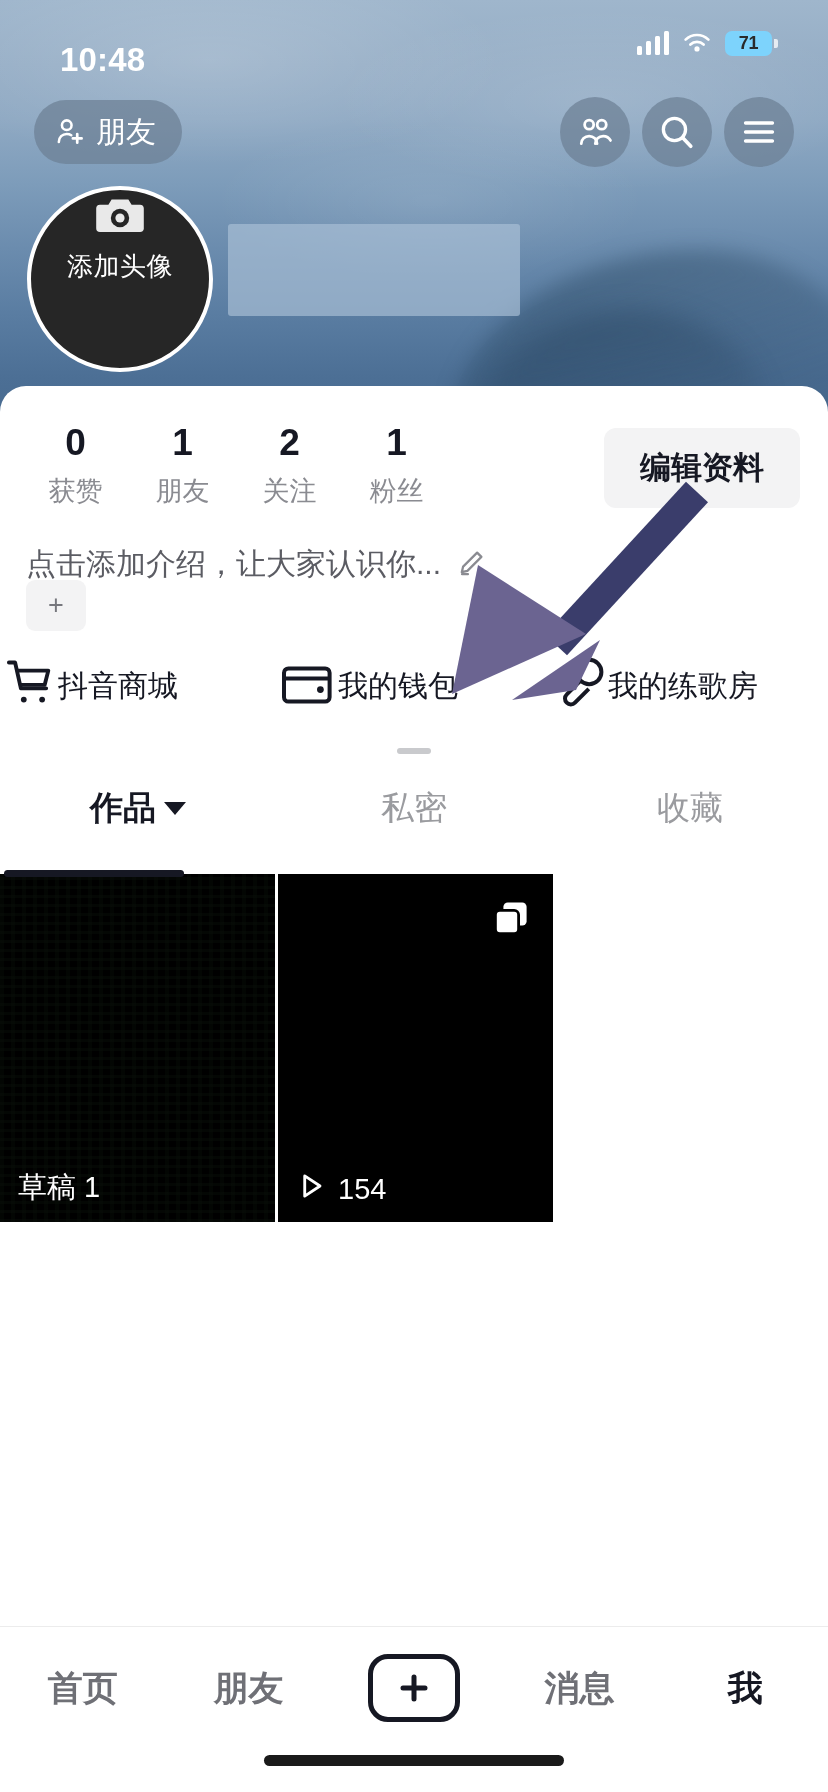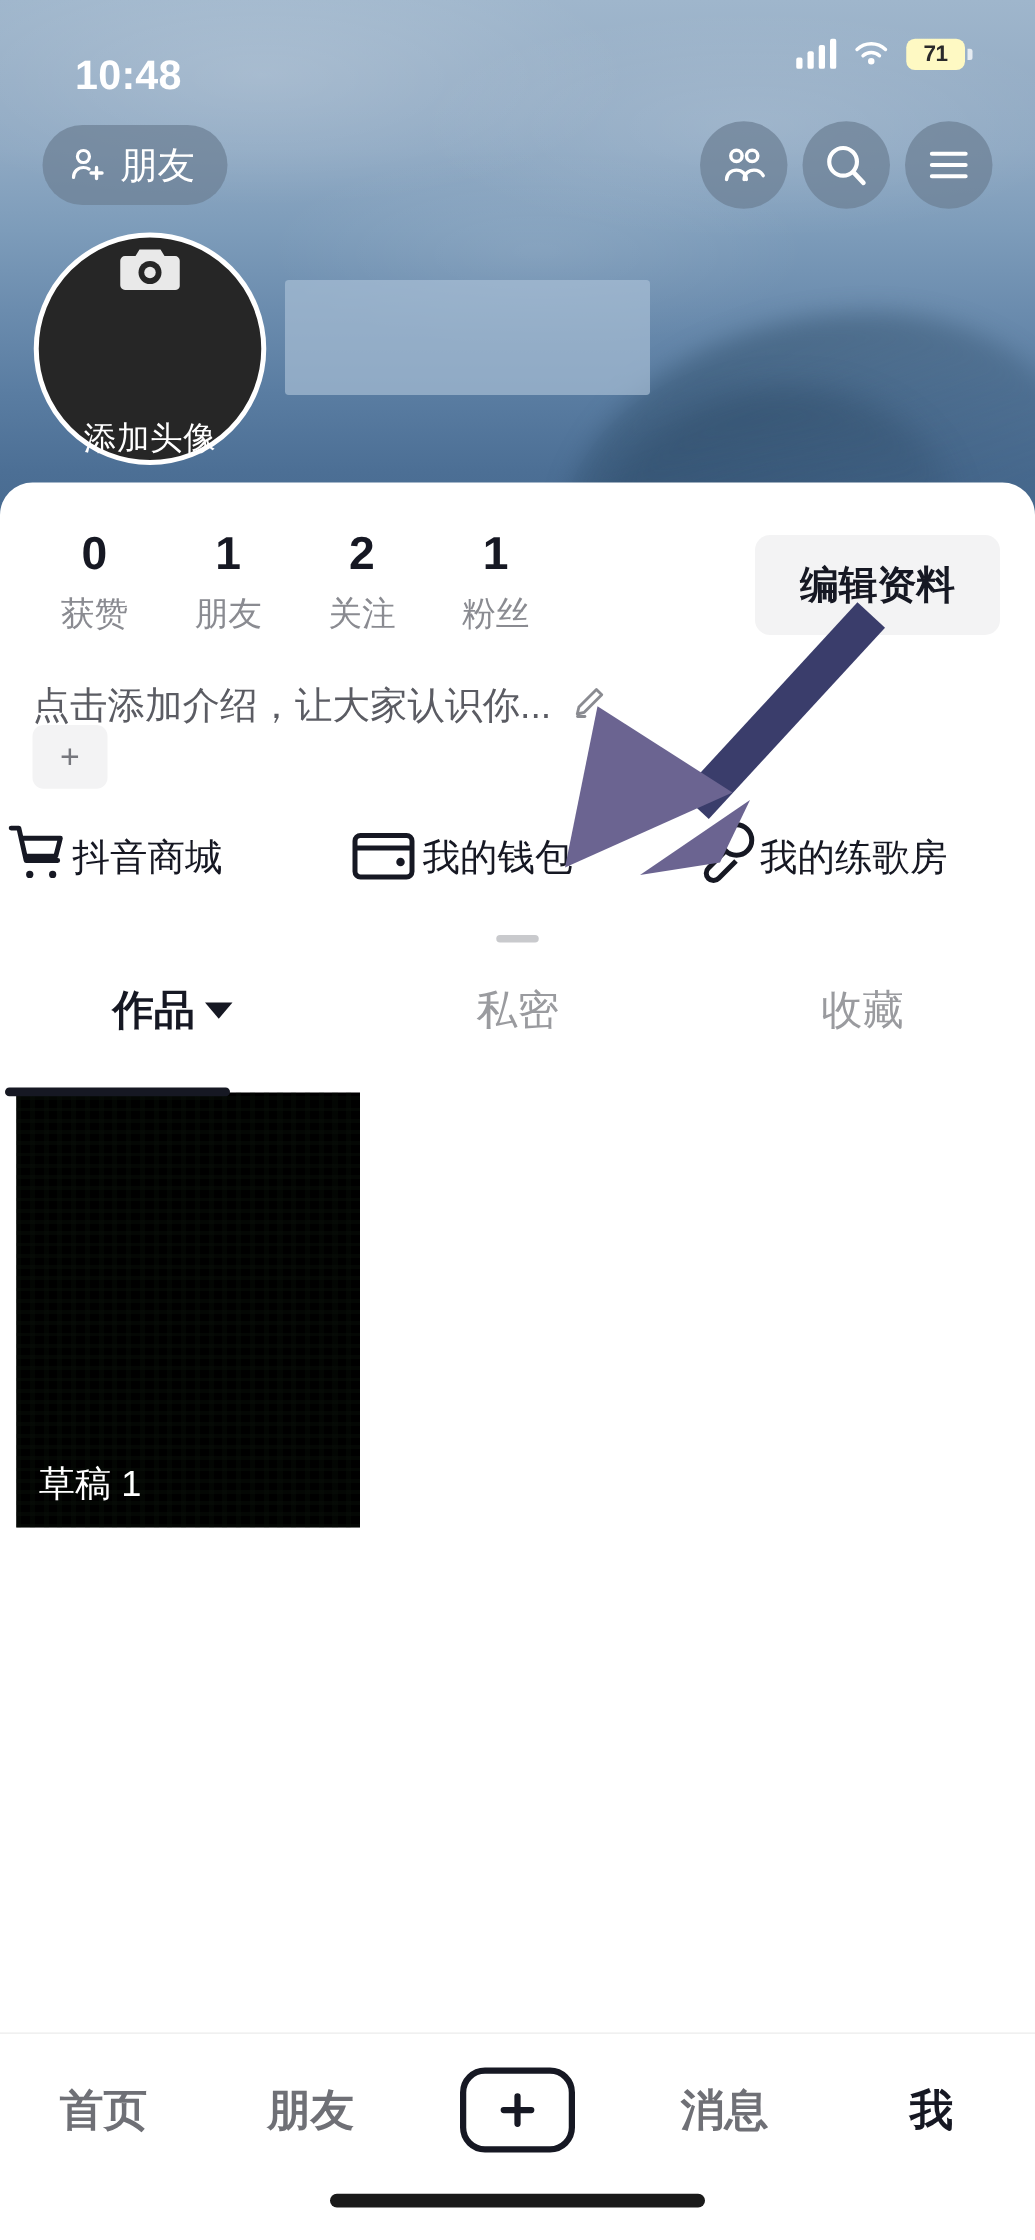--- a/index.html
+++ b/index.html
@@ -54,7 +54,7 @@
   .sig i:nth-child(3){height:19px;} .sig i:nth-child(4){height:24px;}
   .batt {
     position:relative; width:47px; height:25px; border-radius:7px;
-    background:#fef9c3; display:flex; align-items:center; justify-content:center;
+    background:#7dd3fc; display:flex; align-items:center; justify-content:center;
   }
   .batt span { font-size:18px; font-weight:700; color:#2a2a2a; letter-spacing:-.3px; }
   .batt:after {

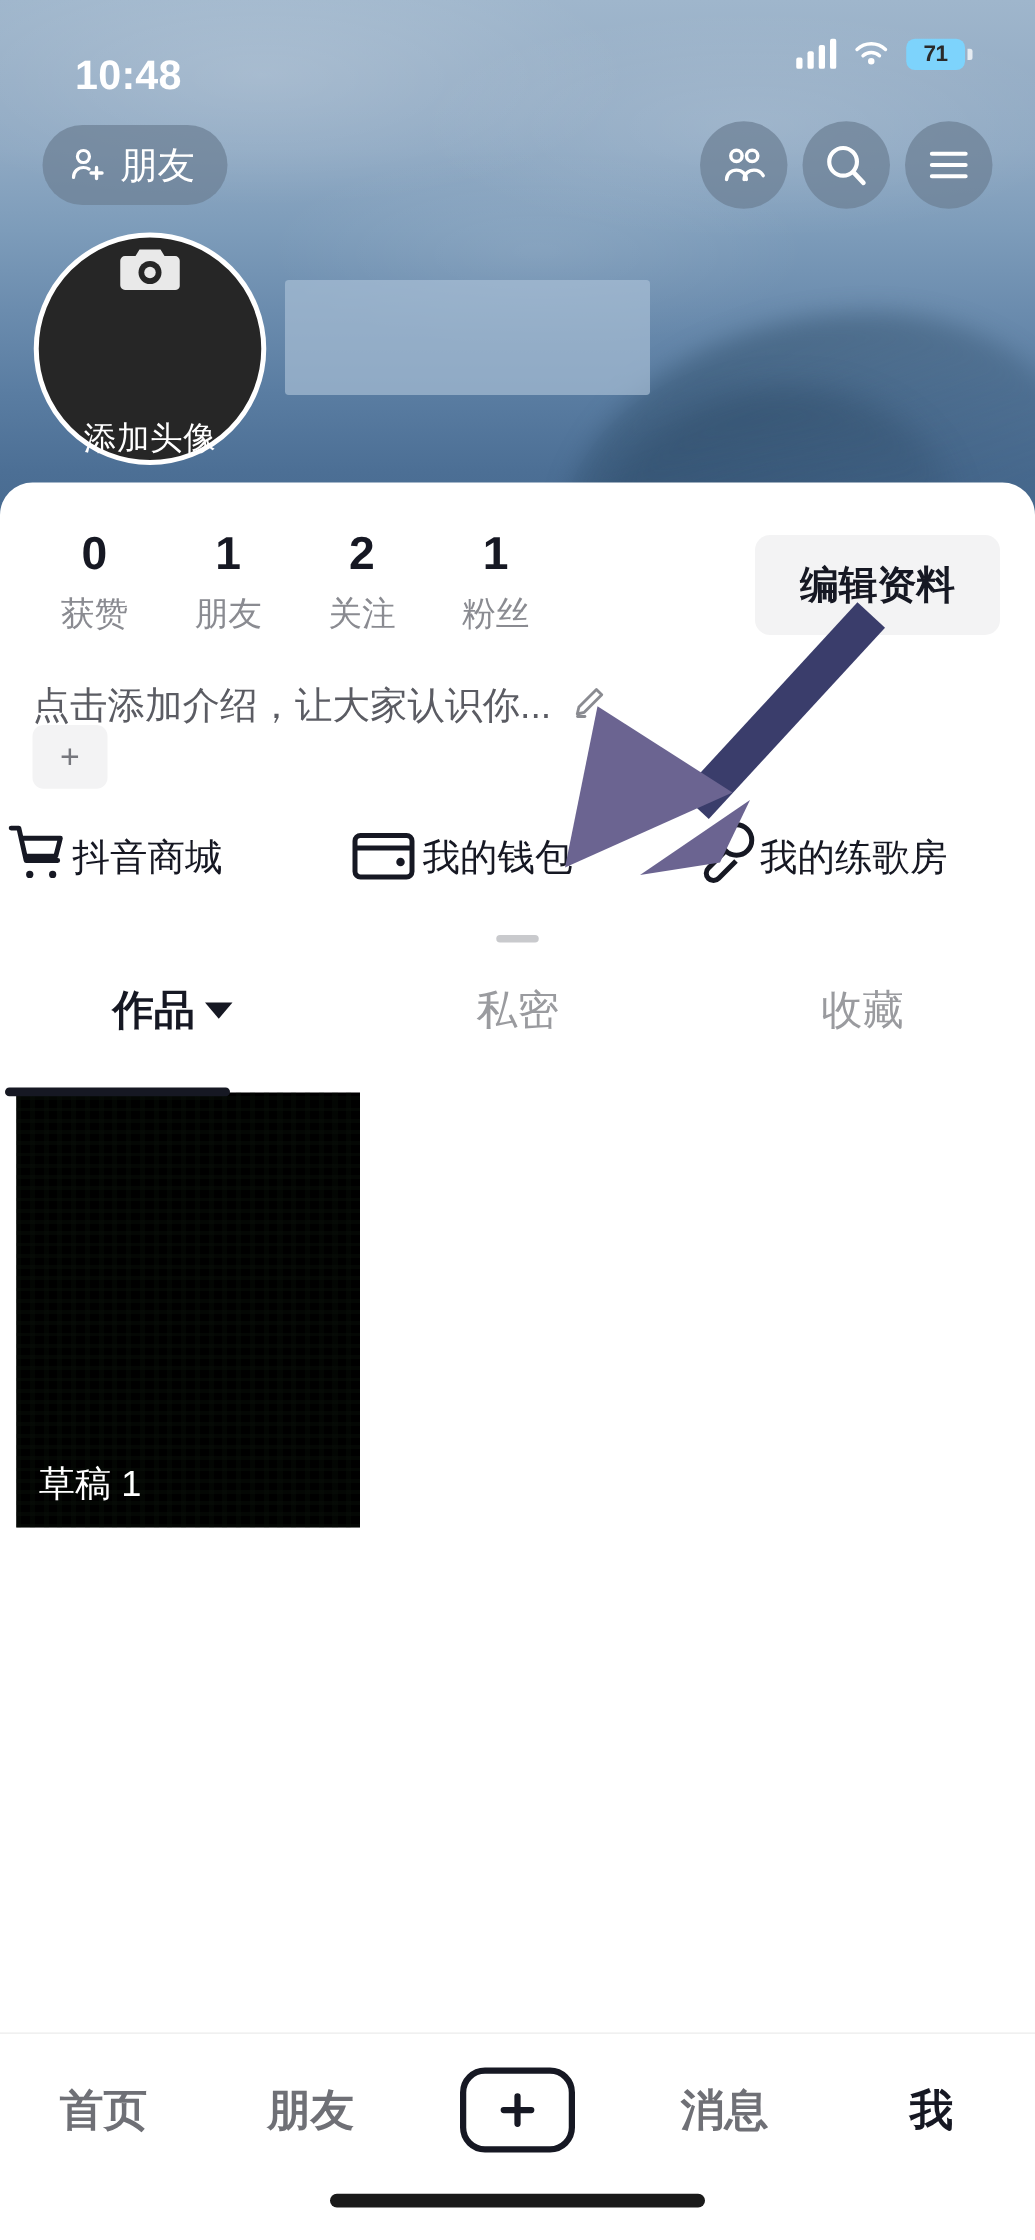--- a/index.html
+++ b/index.html
@@ -85,7 +85,7 @@
   .avatar {
     position:absolute; left:27px; top:186px; width:186px; height:186px;
     border-radius:50%; background:#262626; border:4px solid #ffffff;
-    display:flex; flex-direction:column; align-items:center; justify-content:space-between;
+    display:flex; flex-direction:column; align-items:center; justify-content:flex-start;
     z-index:5;
   }
   .avatar .cam { margin-bottom:5px; }

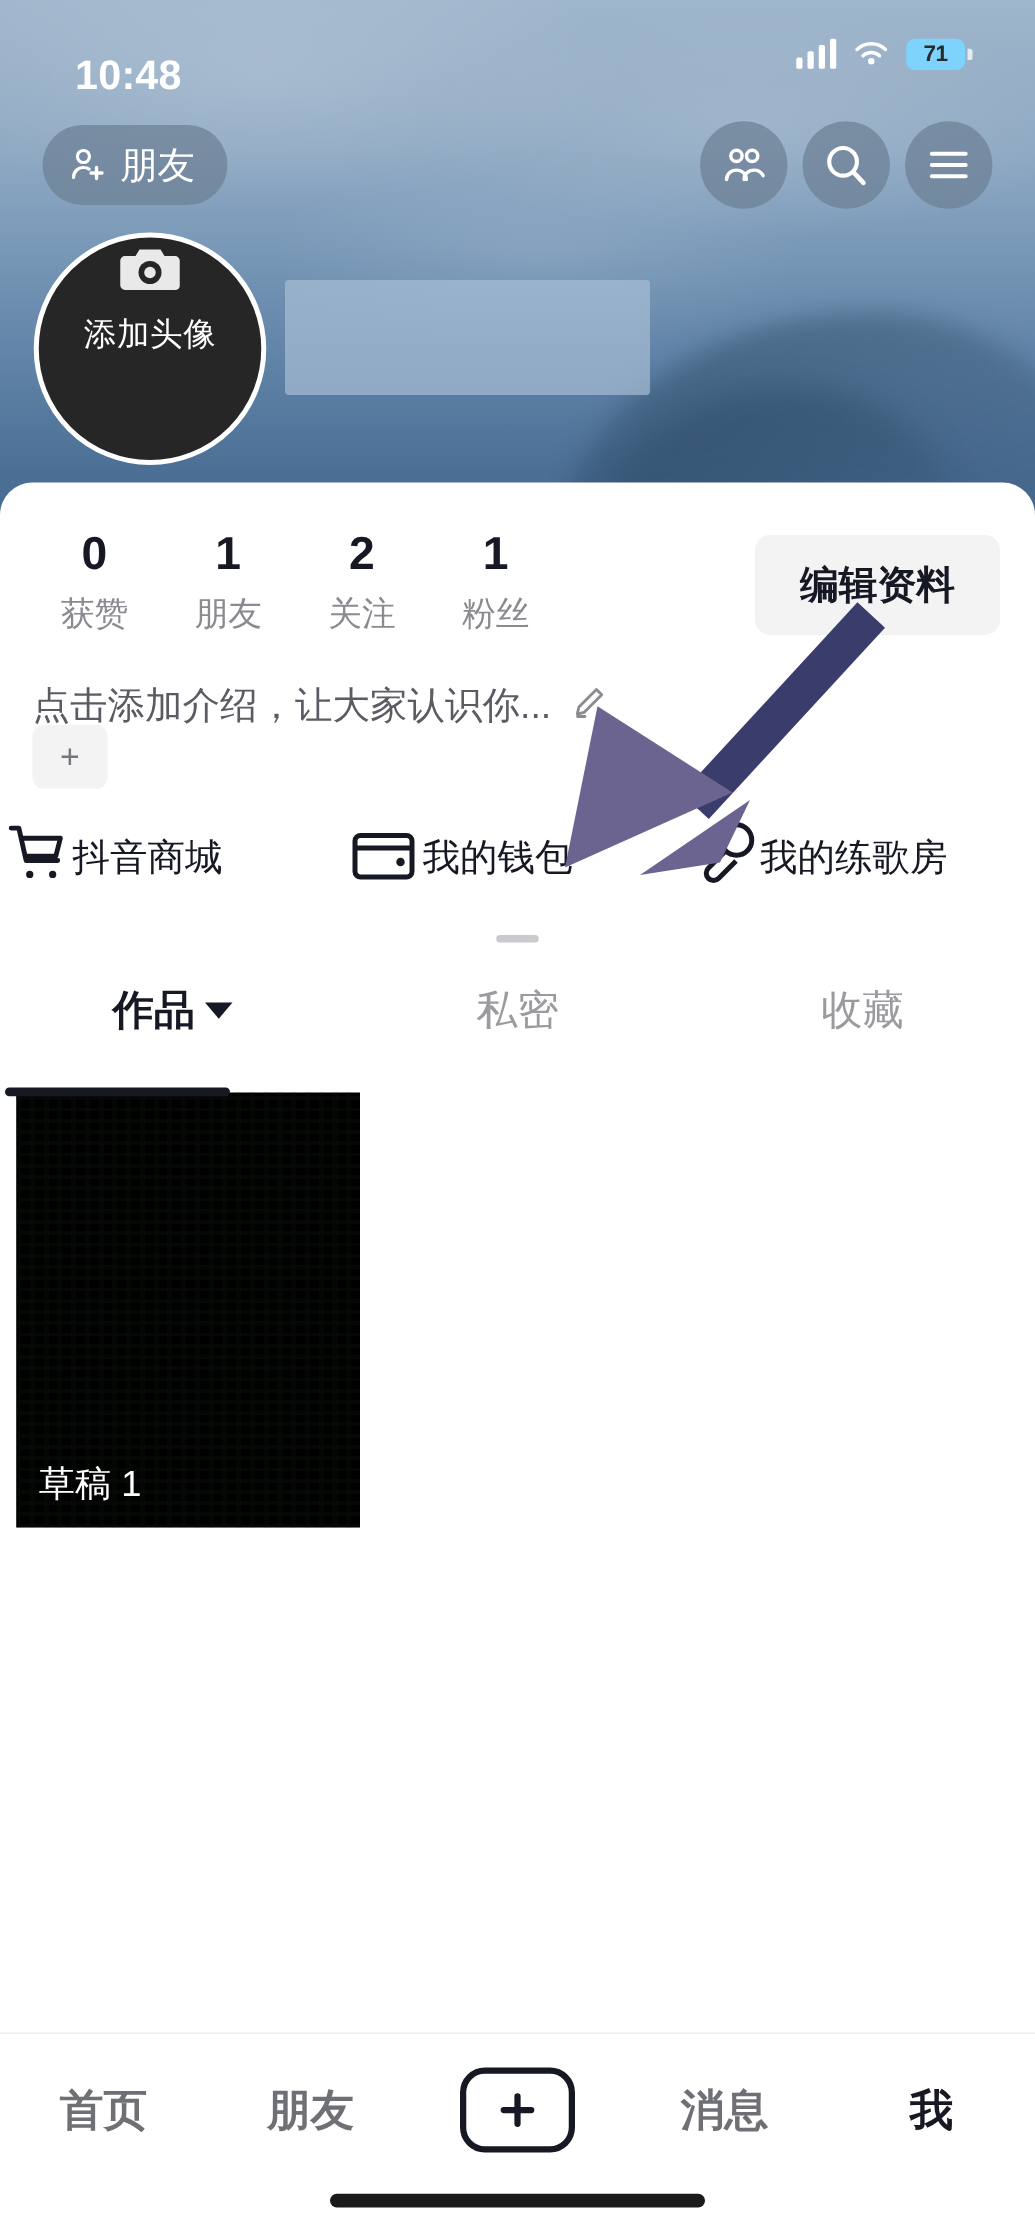--- a/index.html
+++ b/index.html
@@ -158,7 +158,7 @@
 
   
   .grid { position:absolute; left:0; top:874px; width:828px; height:448px; z-index:5;
-          display:flex; gap:3px;padding-left:13px; }
+          display:flex; gap:3px; }
   .cell { position:relative; width:275px; height:348px; background:#000000; overflow:hidden; }
   .cell.noise:after{
     content:""; position:absolute; inset:0;

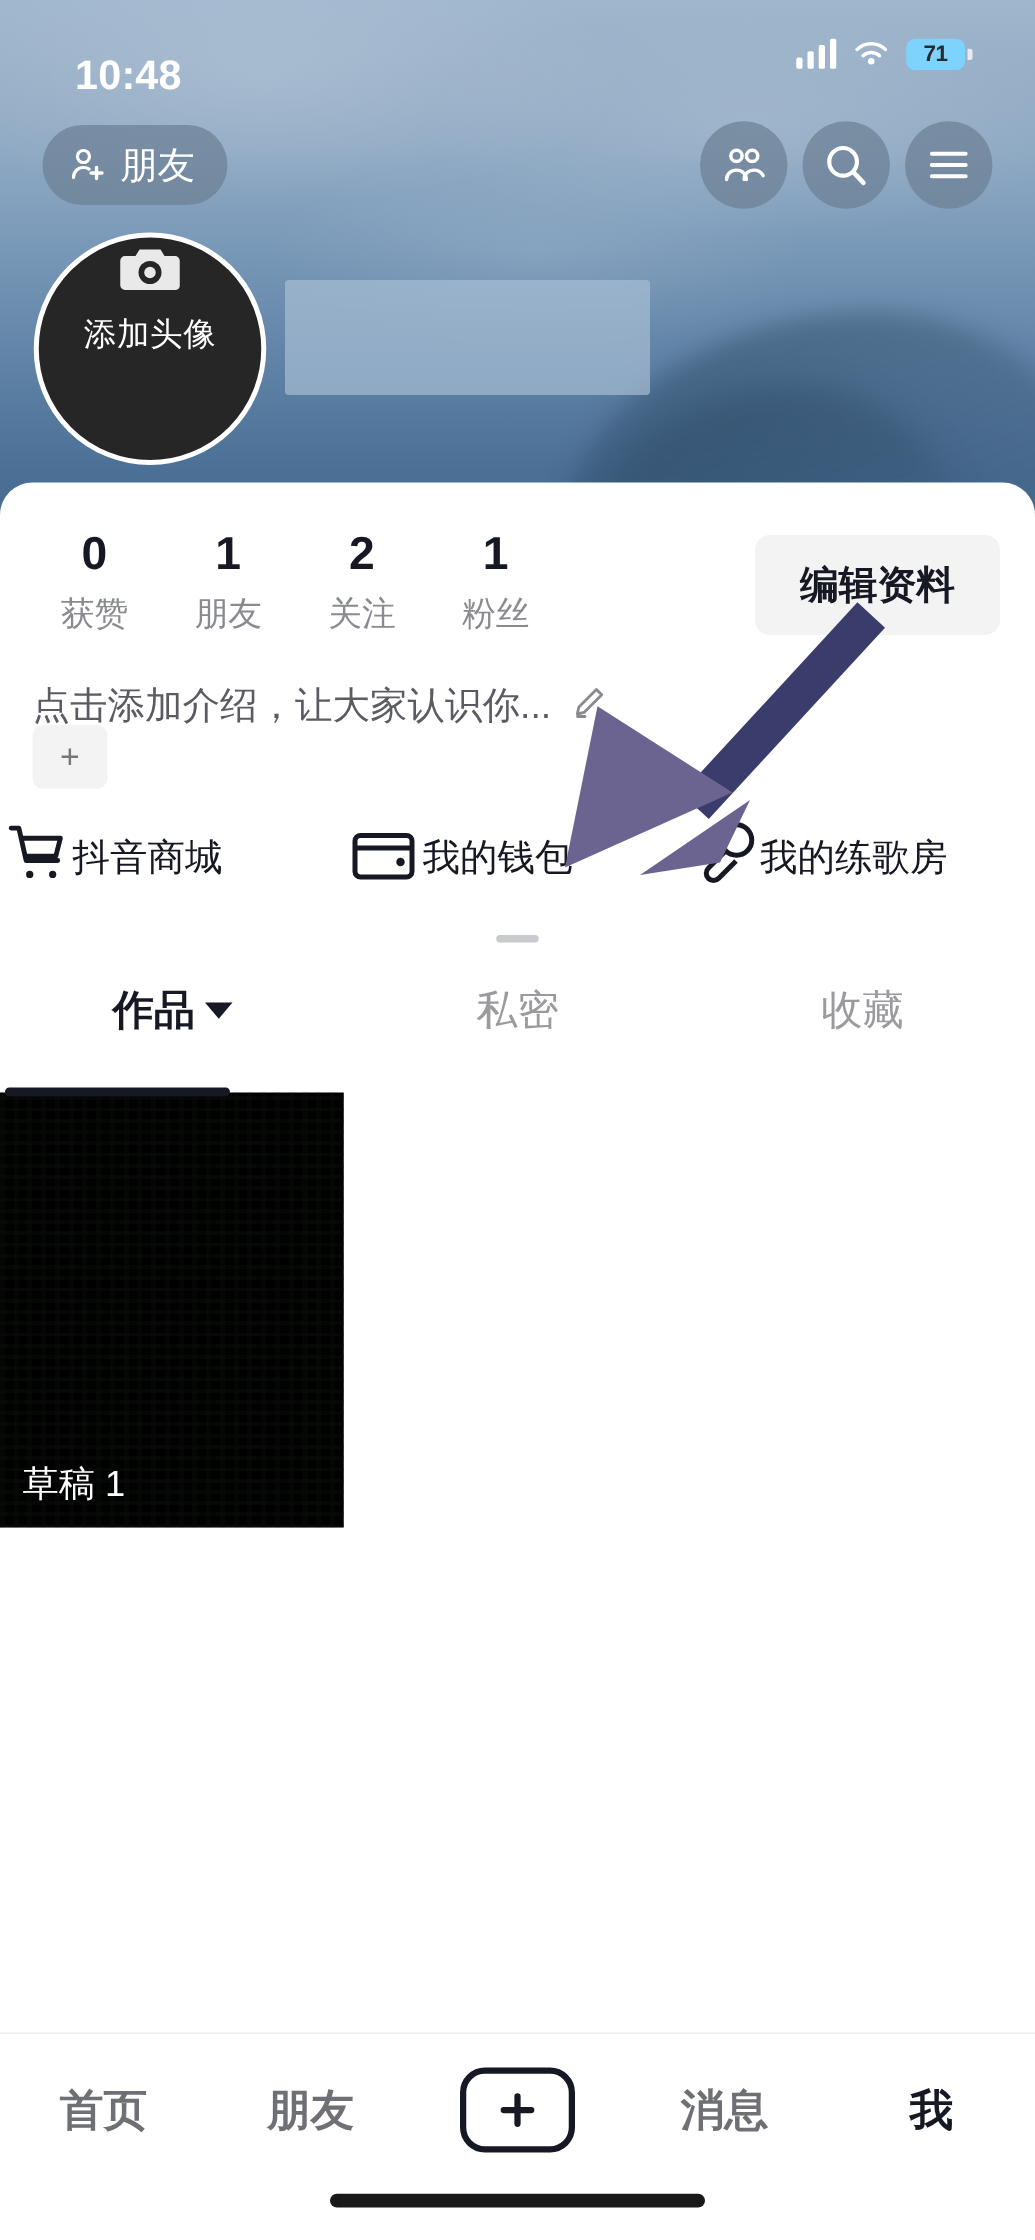--- a/index.html
+++ b/index.html
@@ -367,6 +367,22 @@
       <span>草稿 1</span>
     </div>
   </div>
+  <div class="cell">
+    <span class="multi-icon">
+      <svg width="44" height="44" viewBox="0 0 22 22">
+        <rect x="7.2" y="3.2" width="11.6" height="11.6" rx="2.2" fill="#ffffff"></rect>
+        <rect x="3.2" y="7.2" width="11.6" height="11.6" rx="2.2" fill="#ffffff" stroke="#000" stroke-width="1.4"></rect>
+      </svg>
+    </span>
+    <div class="badge-bl">
+      <span>
+        <svg width="30" height="30" viewBox="0 0 22 22">
+          <path d="M6.4 3.6l11.2 7.4-11.2 7.4V3.6z" fill="none" stroke="#fff" stroke-width="2.1" stroke-linejoin="round"></path>
+        </svg>
+      </span>
+      <span>154</span>
+    </div>
+  </div>
 </div>
 
 <svg class="arrow-svg" viewBox="0 0 828 1792">

